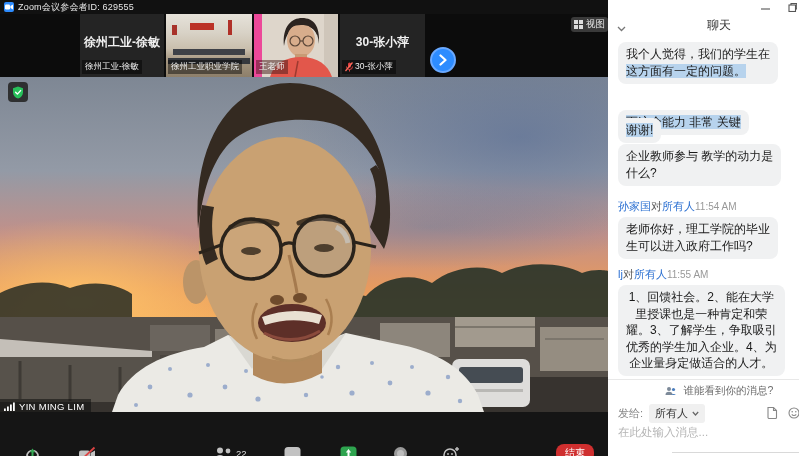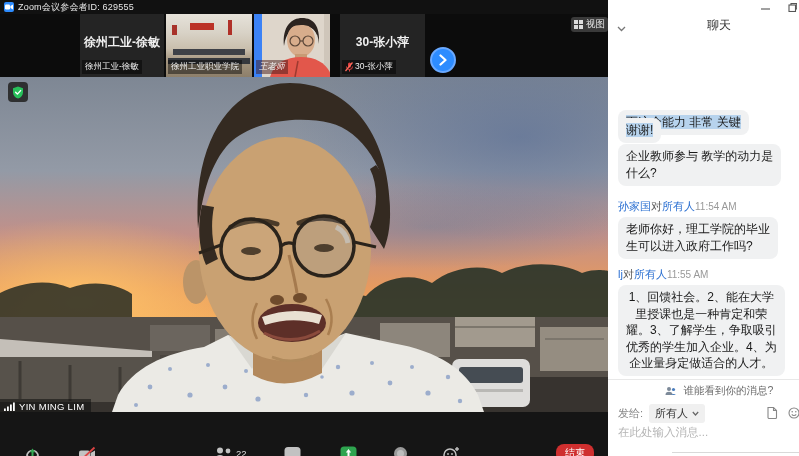--- a/index.html
+++ b/index.html
@@ -391,6 +391,10 @@
       <span class="chat-title">聊天</span>
     </div>
 
+    <div class="bubble" style="top:42px;">
+      <div><span>我个人觉得，我们的学生在</span></div>
+      <div><span class="hl">这方面有一定的问题。</span></div>
+    </div>
     <div class="bubble" style="top:92px;margin-top:18px;">
       <div><span class="hl">而这个能力 非常 关键</span></div>
     </div>

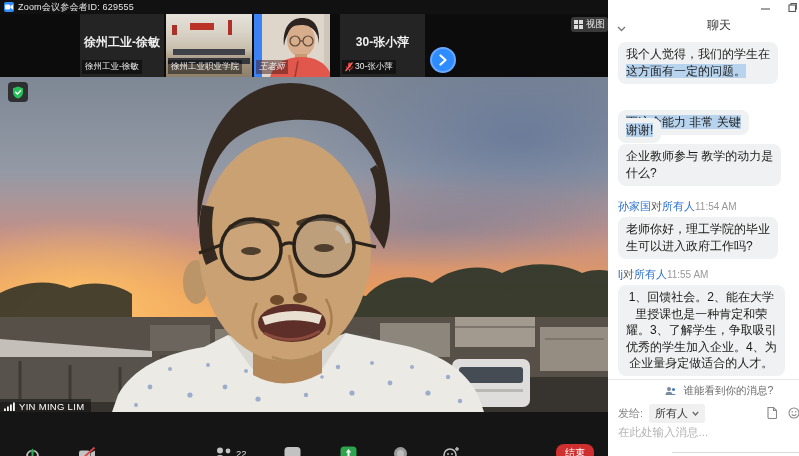--- a/index.html
+++ b/index.html
@@ -134,7 +134,7 @@
           </div>
       </div>
 
-      <div class="thumb" style="left:254px; width:76px; background:#3b82f6;font-style:italic;">
+      <div class="thumb" style="left:254px; width:84px; background:#ec4899;">
         <svg width="84" height="63" viewBox="0 0 84 63">
           <rect x="0" y="0" width="84" height="63" fill="#ded6cb"></rect>
           <rect x="62" y="0" width="22" height="63" fill="#cfc6ba"></rect>

